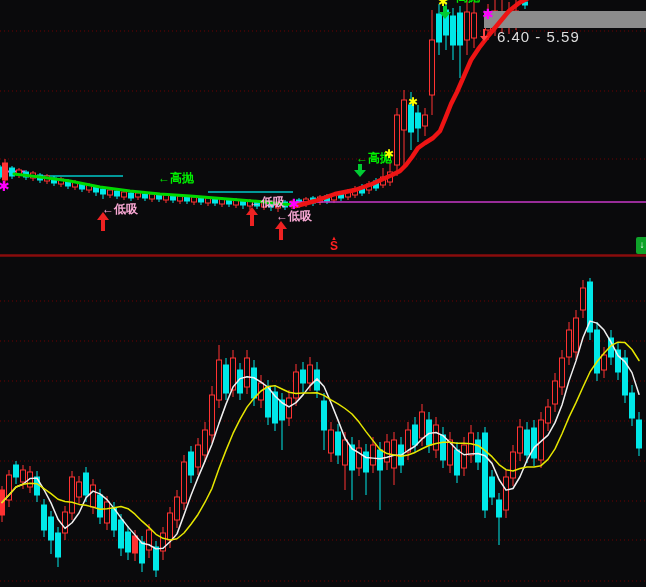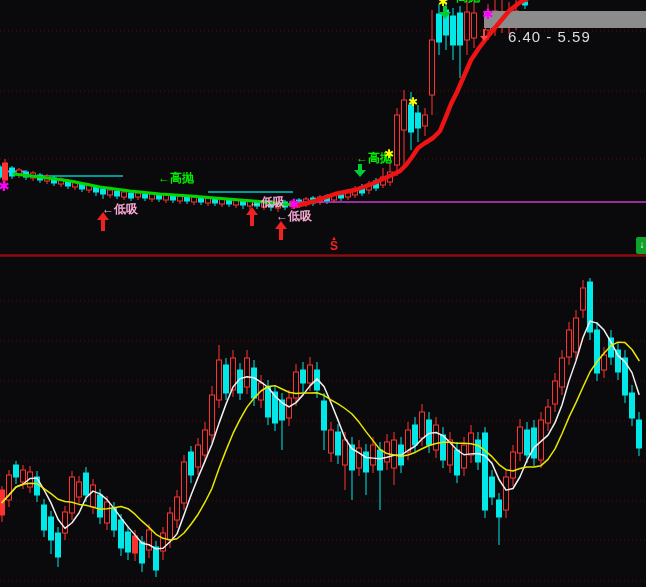--- a/index.html
+++ b/index.html
@@ -399,7 +399,7 @@
   <span class="ov lbl lbl-pink" style="left:102px;top:203px;">←低吸</span>
   <span class="ov lbl lbl-pink" style="left:249px;top:196px;">←低吸</span>
   <span class="ov lbl lbl-pink" style="left:276px;top:210px;">←低吸</span>
-  <span class="ov range-lbl" style="left:508px;top:29px;">6.40 - 5.59</span>
+  <span class="ov range-lbl" style="left:497px;top:29px;">6.40 - 5.59</span>
 
   <span class="ov star star-m" style="left:-2px;top:179px;">✱</span>
   <span class="ov star star-m" style="left:288px;top:197px;">✱</span>

